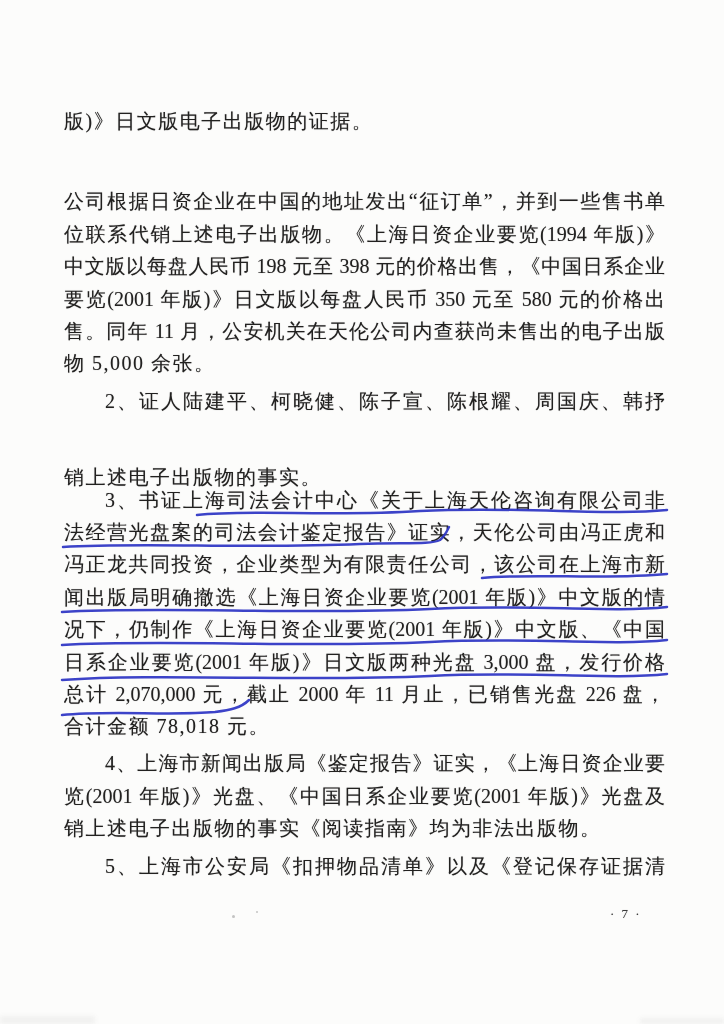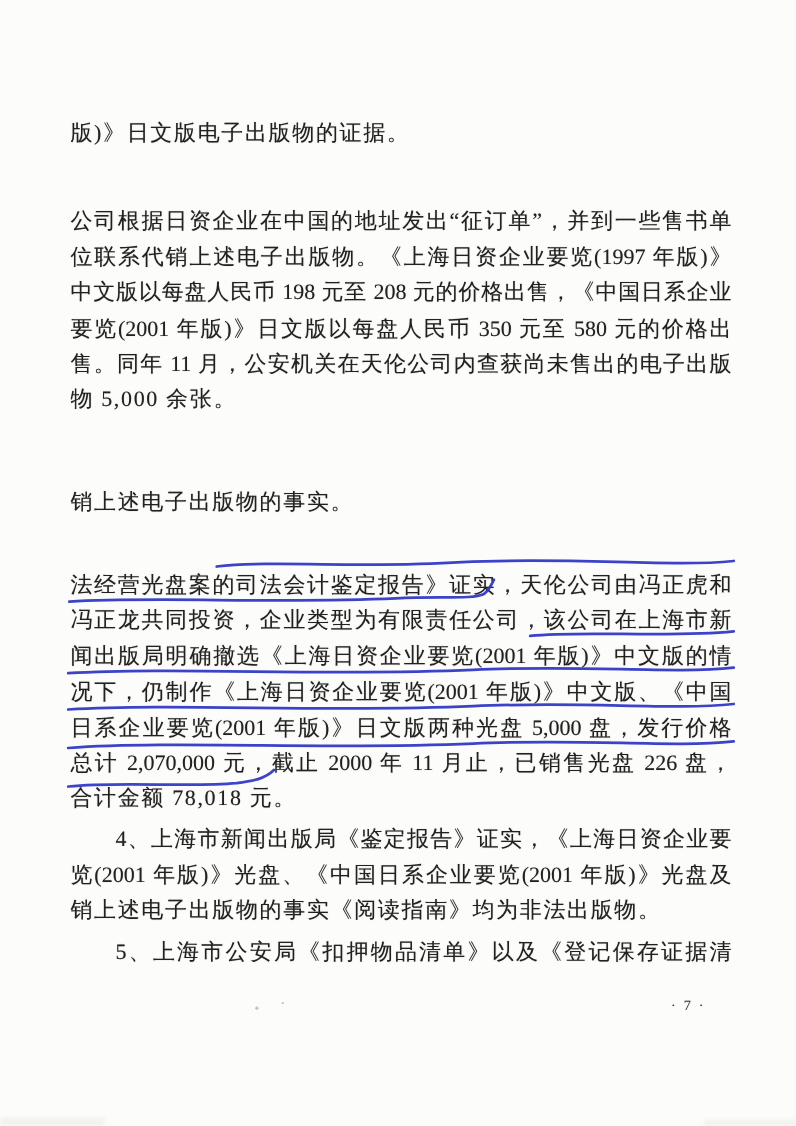--- a/index.html
+++ b/index.html
@@ -58,7 +58,7 @@
 
   <div class="ln end" style="top:108px">版)》日文版电子出版物的证据。</div>
   <div class="ln" style="top:188px">公司根据日资企业在中国的地址发出“征订单”，并到一些售书单</div>
-  <div class="ln" style="top:221px">位联系代销上述电子出版物。《上海日资企业要览(1997 年版)》</div>
+  <div class="ln" style="top:221px">位联系代销上述电子出版物。《上海日资企业要览(1994 年版)》</div>
   <div class="ln" style="top:253px">中文版以每盘人民币 198 元至 208 元的价格出售，《中国日系企业</div>
   <div class="ln" style="top:286px">要览(2001 年版)》日文版以每盘人民币 350 元至 580 元的价格出</div>
   <div class="ln" style="top:318px">售。同年 11 月，公安机关在天伦公司内查获尚未售出的电子出版</div>

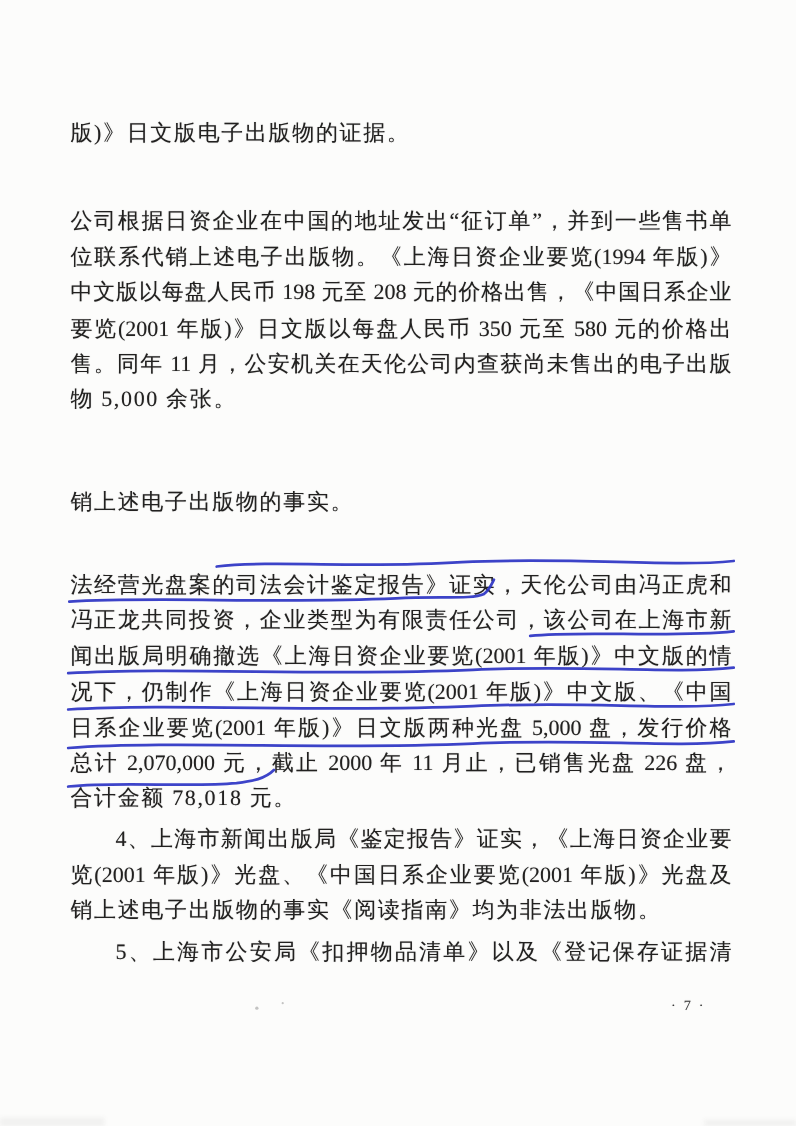--- a/index.html
+++ b/index.html
@@ -59,7 +59,7 @@
   <div class="ln end" style="top:108px">版)》日文版电子出版物的证据。</div>
   <div class="ln" style="top:188px">公司根据日资企业在中国的地址发出“征订单”，并到一些售书单</div>
   <div class="ln" style="top:221px">位联系代销上述电子出版物。《上海日资企业要览(1994 年版)》</div>
-  <div class="ln" style="top:253px">中文版以每盘人民币 198 元至 208 元的价格出售，《中国日系企业</div>
+  <div class="ln" style="top:253px">中文版以每盘人民币 198 元至 398 元的价格出售，《中国日系企业</div>
   <div class="ln" style="top:286px">要览(2001 年版)》日文版以每盘人民币 350 元至 580 元的价格出</div>
   <div class="ln" style="top:318px">售。同年 11 月，公安机关在天伦公司内查获尚未售出的电子出版</div>
   <div class="ln end" style="top:350px">物 5,000 余张。</div>

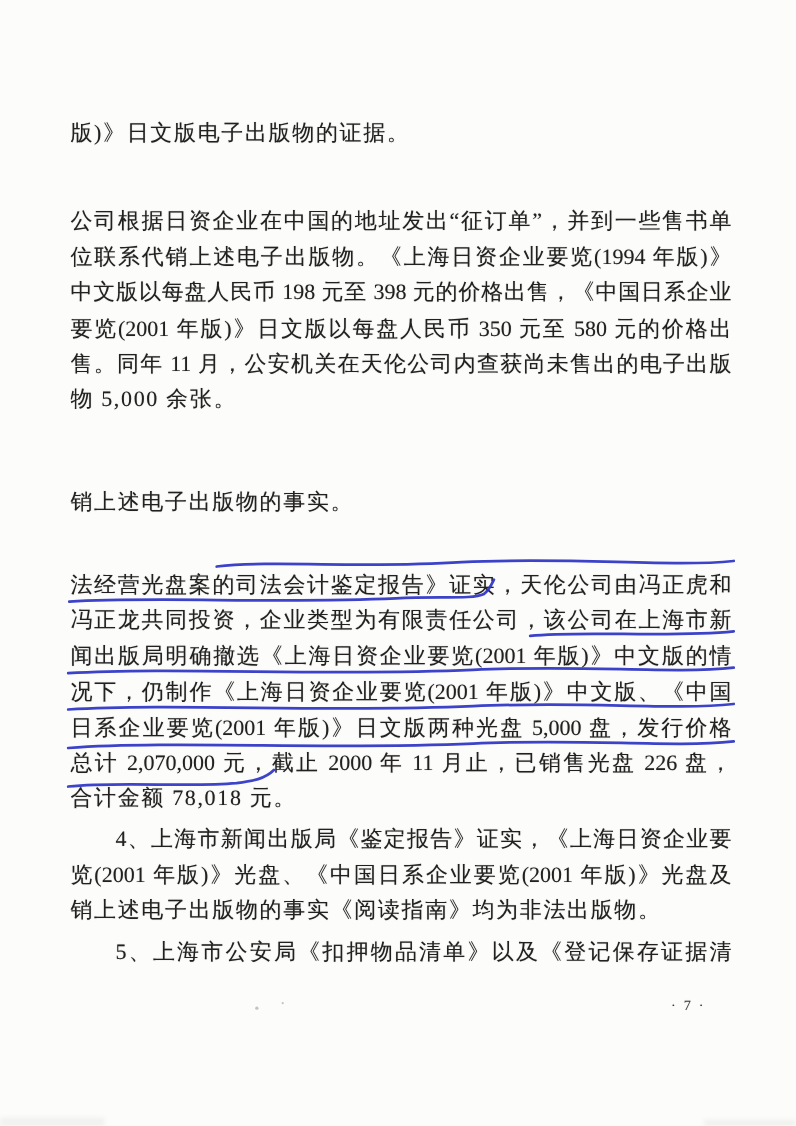--- a/index.html
+++ b/index.html
@@ -63,6 +63,7 @@
   <div class="ln" style="top:286px">要览(2001 年版)》日文版以每盘人民币 350 元至 580 元的价格出</div>
   <div class="ln" style="top:318px">售。同年 11 月，公安机关在天伦公司内查获尚未售出的电子出版</div>
   <div class="ln end" style="top:350px">物 5,000 余张。</div>
+  <div class="ln indent" style="top:388px">2、证人陆建平、柯晓健、陈子宣、陈根耀、周国庆、韩抒</div>
   <div class="ln end" style="top:444px">销上述电子出版物的事实。</div>
   <div class="ln" style="top:519px">法经营光盘案的司法会计鉴定报告》证实，天伦公司由冯正虎和</div>
   <div class="ln" style="top:551px">冯正龙共同投资，企业类型为有限责任公司，该公司在上海市新</div>

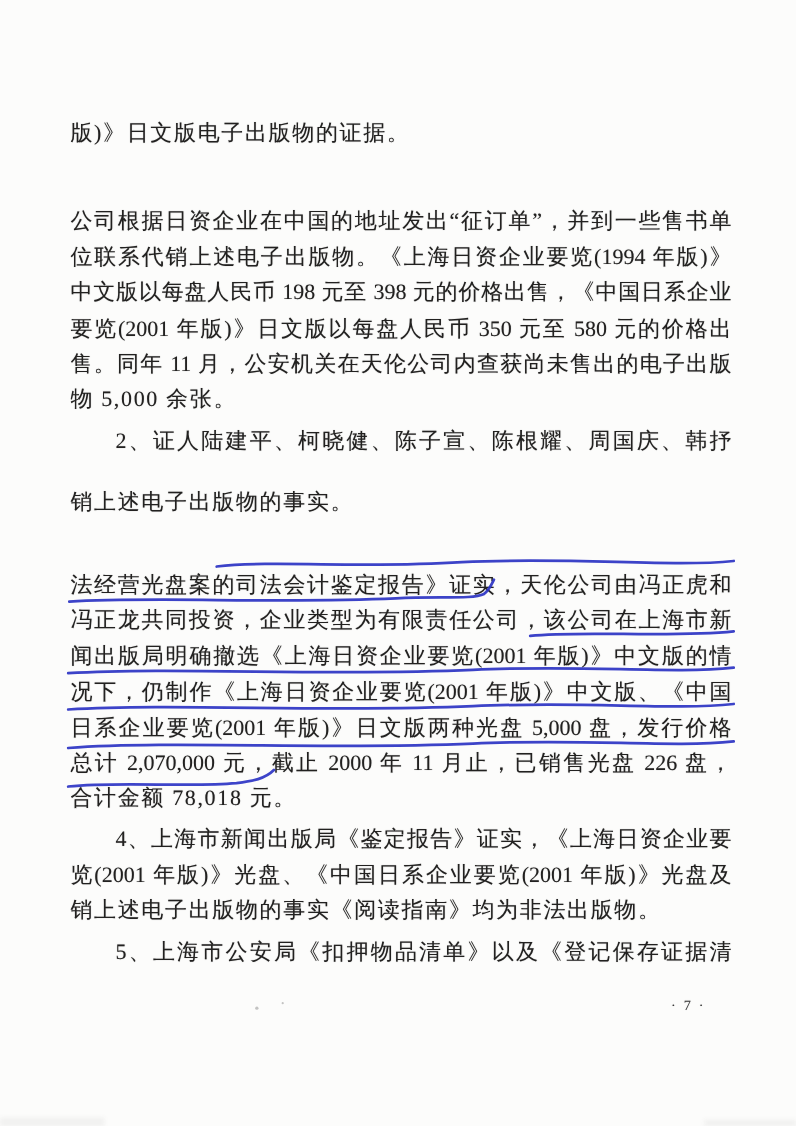--- a/index.html
+++ b/index.html
@@ -64,7 +64,7 @@
   <div class="ln" style="top:318px">售。同年 11 月，公安机关在天伦公司内查获尚未售出的电子出版</div>
   <div class="ln end" style="top:350px">物 5,000 余张。</div>
   <div class="ln indent" style="top:388px">2、证人陆建平、柯晓健、陈子宣、陈根耀、周国庆、韩抒</div>
-  <div class="ln end" style="top:444px">销上述电子出版物的事实。</div>
+  <div class="ln end" style="top:464px">销上述电子出版物的事实。</div>
   <div class="ln" style="top:519px">法经营光盘案的司法会计鉴定报告》证实，天伦公司由冯正虎和</div>
   <div class="ln" style="top:551px">冯正龙共同投资，企业类型为有限责任公司，该公司在上海市新</div>
   <div class="ln" style="top:584px">闻出版局明确撤选《上海日资企业要览(2001 年版)》中文版的情</div>

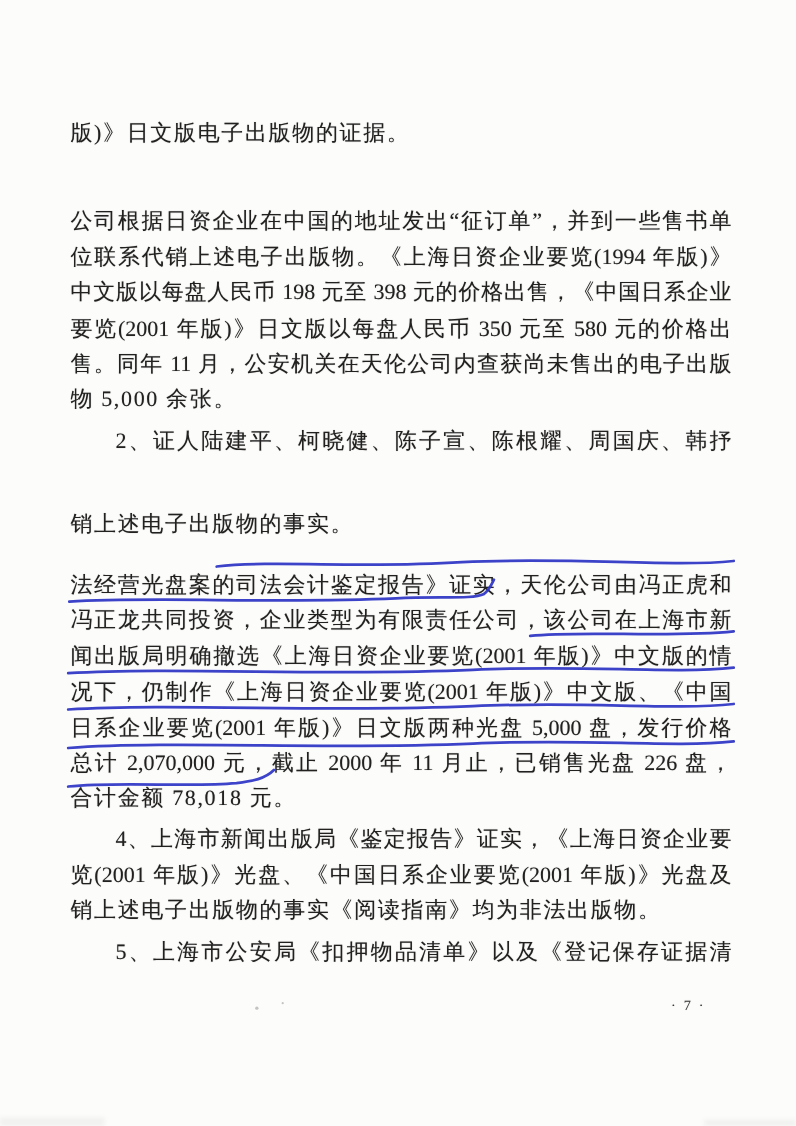--- a/index.html
+++ b/index.html
@@ -65,6 +65,7 @@
   <div class="ln end" style="top:350px">物 5,000 余张。</div>
   <div class="ln indent" style="top:388px">2、证人陆建平、柯晓健、陈子宣、陈根耀、周国庆、韩抒</div>
   <div class="ln end" style="top:464px">销上述电子出版物的事实。</div>
+  <div class="ln indent" style="top:487px">3、书证上海司法会计中心《关于上海天伦咨询有限公司非</div>
   <div class="ln" style="top:519px">法经营光盘案的司法会计鉴定报告》证实，天伦公司由冯正虎和</div>
   <div class="ln" style="top:551px">冯正龙共同投资，企业类型为有限责任公司，该公司在上海市新</div>
   <div class="ln" style="top:584px">闻出版局明确撤选《上海日资企业要览(2001 年版)》中文版的情</div>

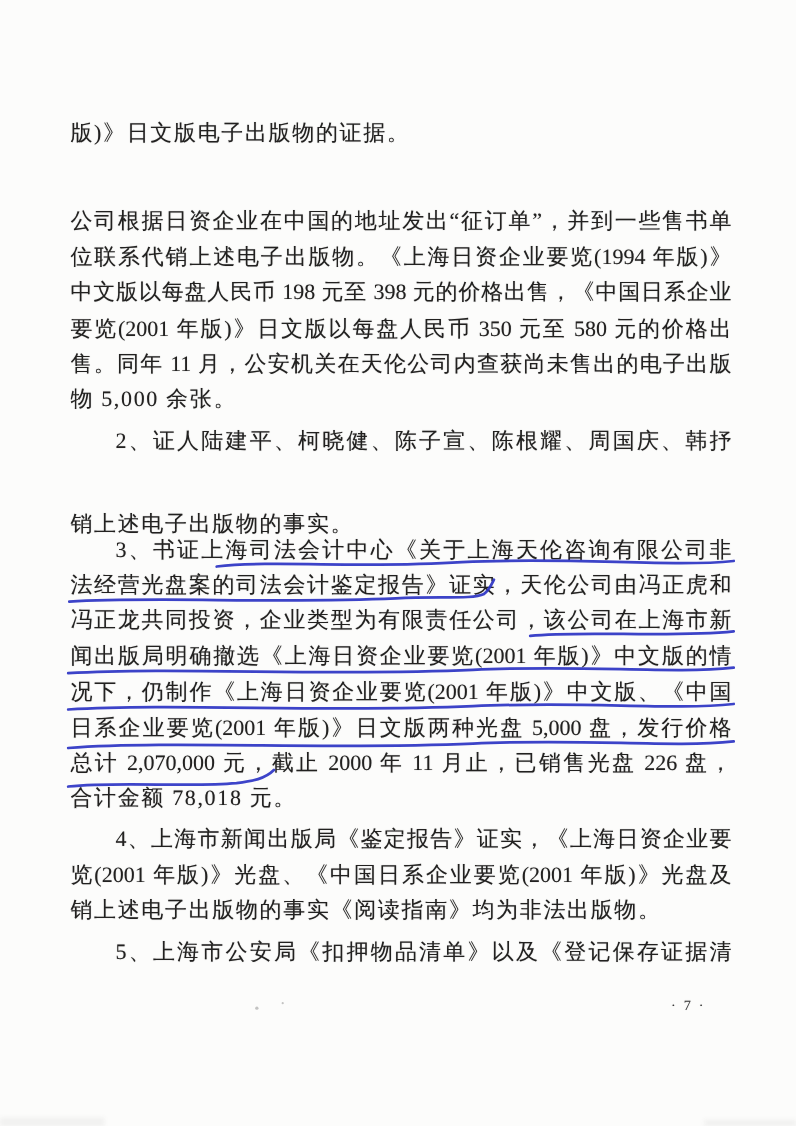--- a/index.html
+++ b/index.html
@@ -70,7 +70,7 @@
   <div class="ln" style="top:551px">冯正龙共同投资，企业类型为有限责任公司，该公司在上海市新</div>
   <div class="ln" style="top:584px">闻出版局明确撤选《上海日资企业要览(2001 年版)》中文版的情</div>
   <div class="ln" style="top:616px">况下，仍制作《上海日资企业要览(2001 年版)》中文版、《中国</div>
-  <div class="ln" style="top:649px">日系企业要览(2001 年版)》日文版两种光盘 5,000 盘，发行价格</div>
+  <div class="ln" style="top:649px">日系企业要览(2001 年版)》日文版两种光盘 3,000 盘，发行价格</div>
   <div class="ln" style="top:681px">总计 2,070,000 元，截止 2000 年 11 月止，已销售光盘 226 盘，</div>
   <div class="ln end" style="top:713px">合计金额 78,018 元。</div>
   <div class="ln indent" style="top:750px">4、上海市新闻出版局《鉴定报告》证实，《上海日资企业要</div>

